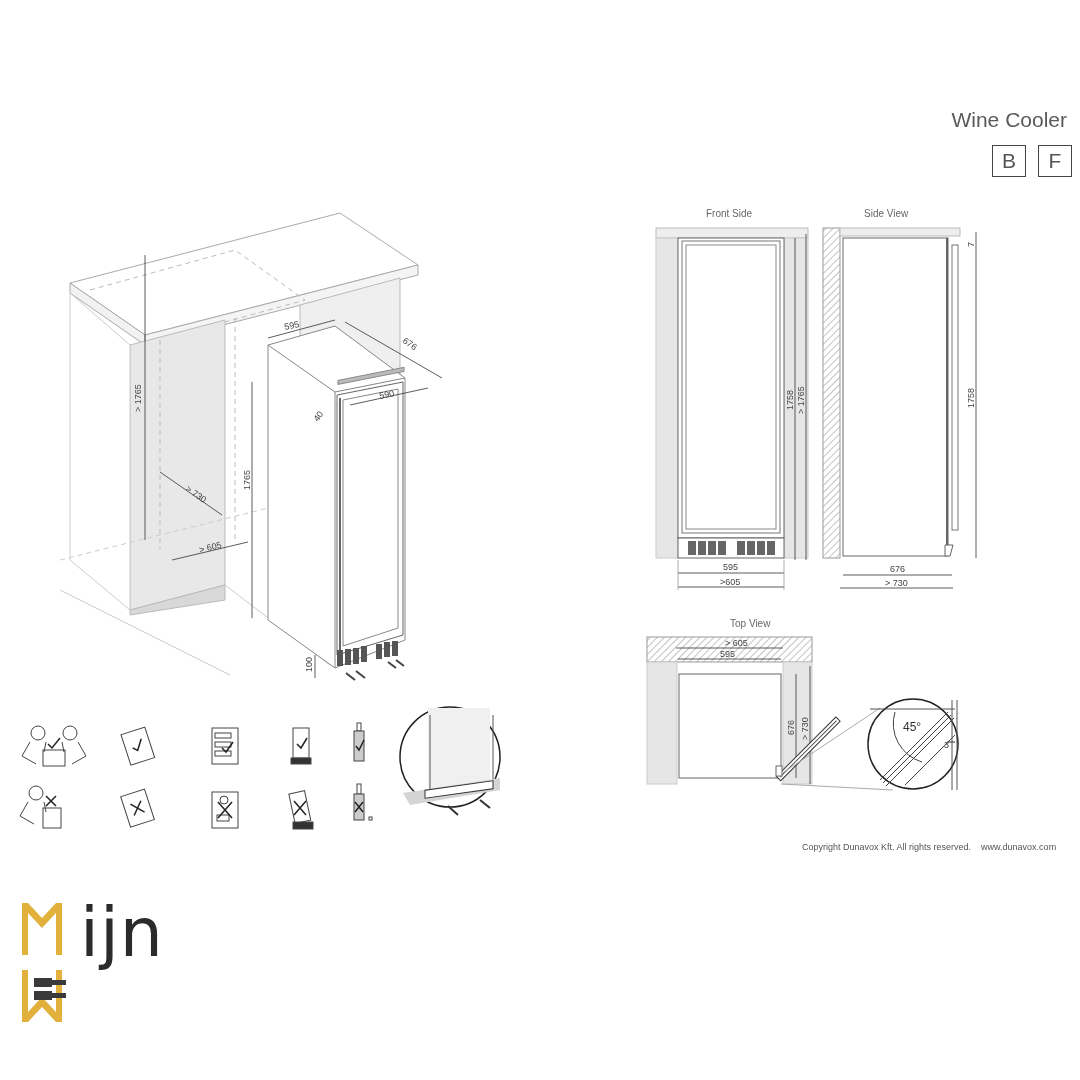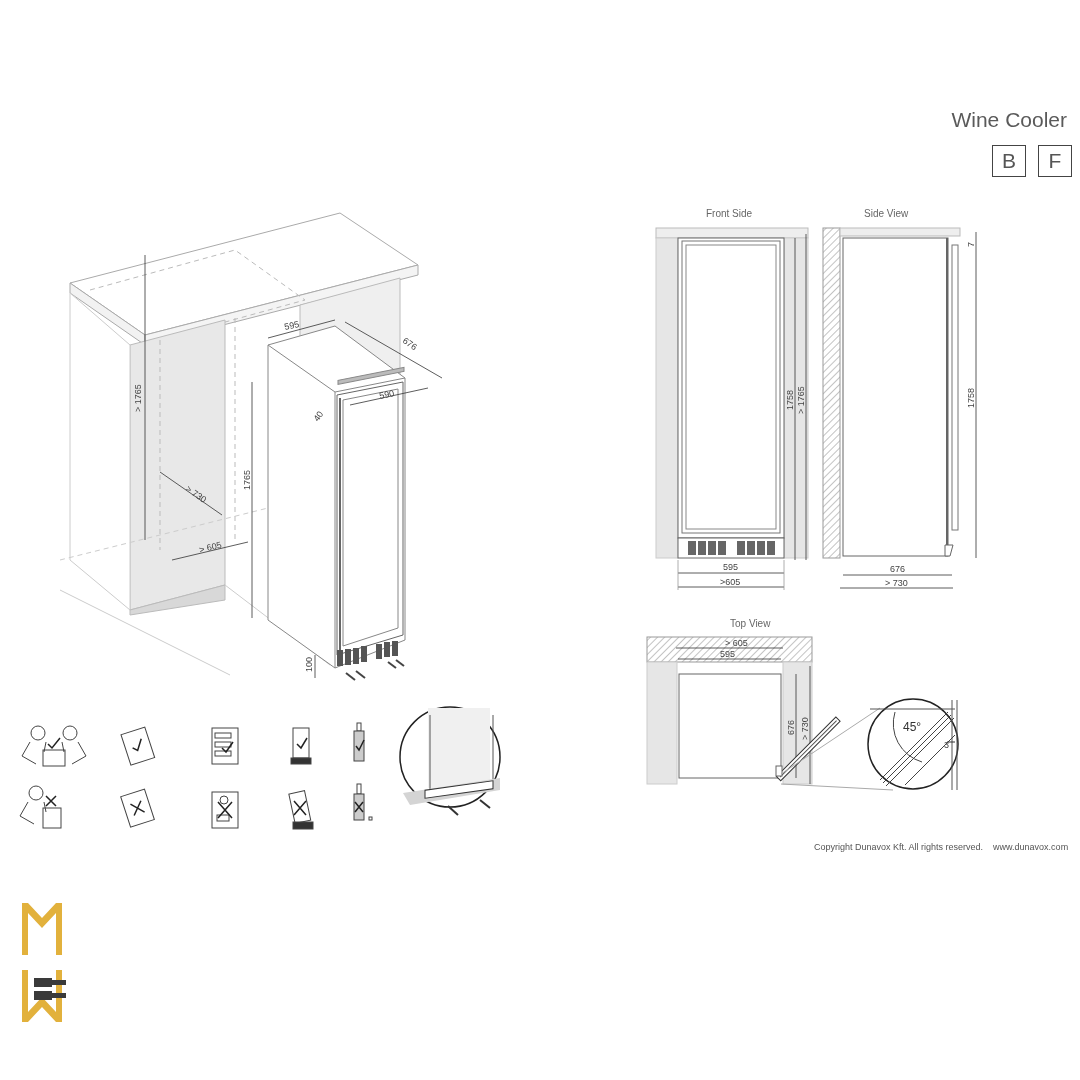--- a/index.html
+++ b/index.html
@@ -10,7 +10,7 @@
   #badge-b{left:992px;}
   #badge-f{left:1038px;}
   .view-label{font-size:10px;color:#666;}
-  #copyright{left:802px;top:842px;font-size:9px;color:#555;white-space:nowrap;margin-left:12px;}
+  #copyright{left:802px;top:842px;font-size:9px;color:#555;white-space:nowrap;}
   svg{position:absolute;left:0;top:0;}
   .dim{font-family:"Liberation Sans",sans-serif;font-size:9px;fill:#444;}
   #logo{left:20px;top:898px;}

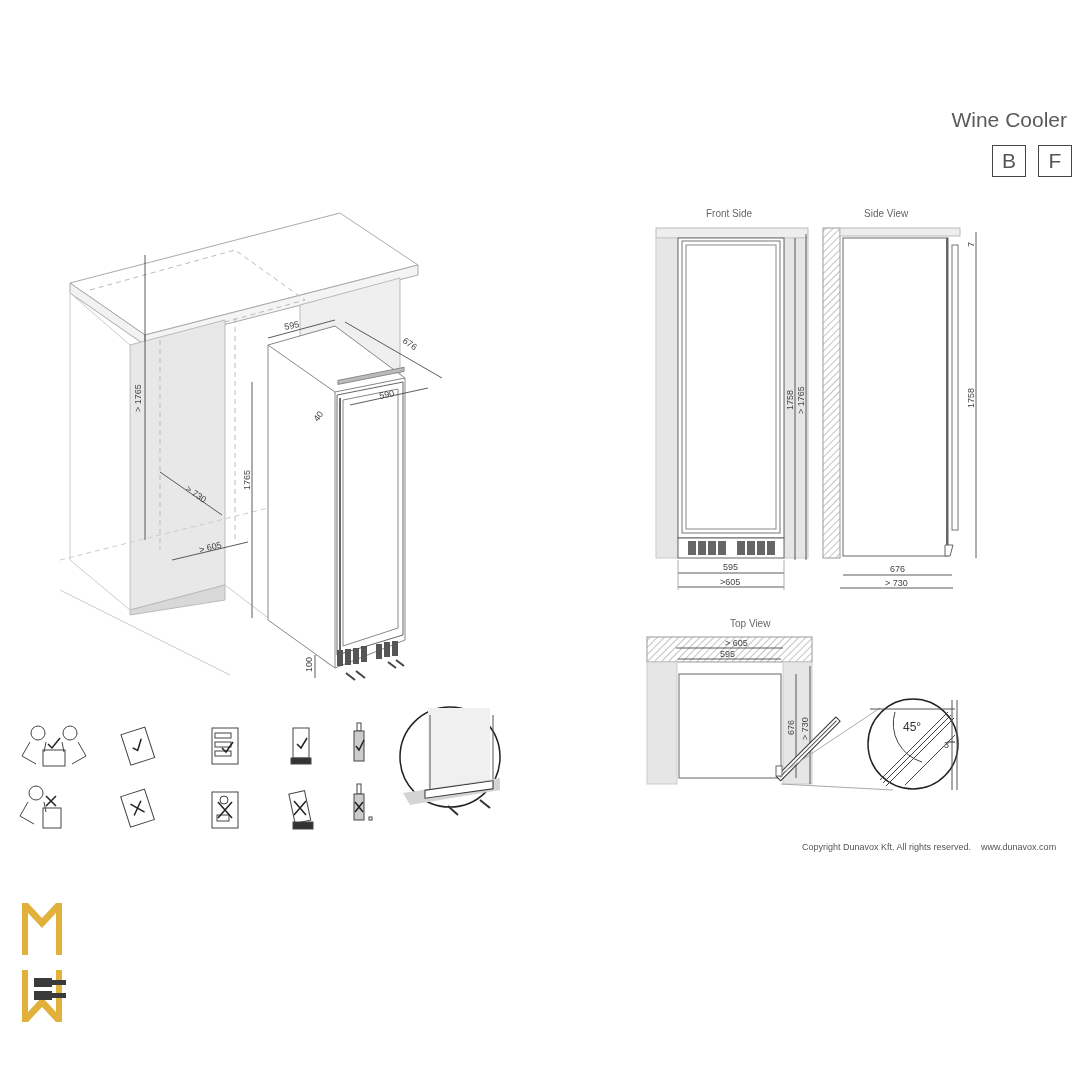--- a/index.html
+++ b/index.html
@@ -293,7 +293,7 @@
 </div>
 
 <div id="logo" class="abs">
-  <div class="logo-line"><span class="logo-mark"></span></div>
+  <div class="logo-line"><span class="logo-mark"></span><span class="txt">ijn</span></div>
   <div class="logo-line"><span class="logo-mark"></span></div>
 </div>
 

